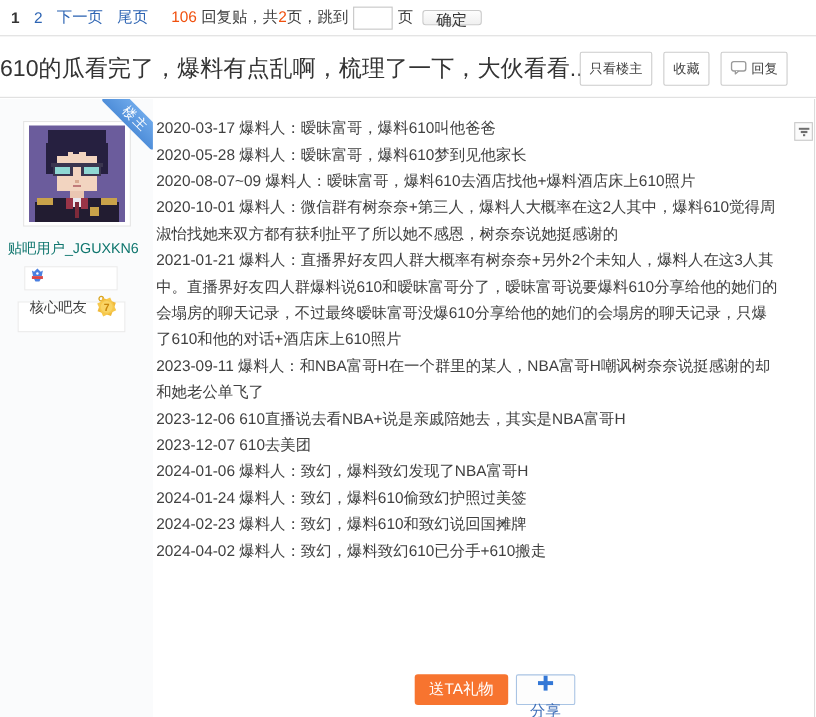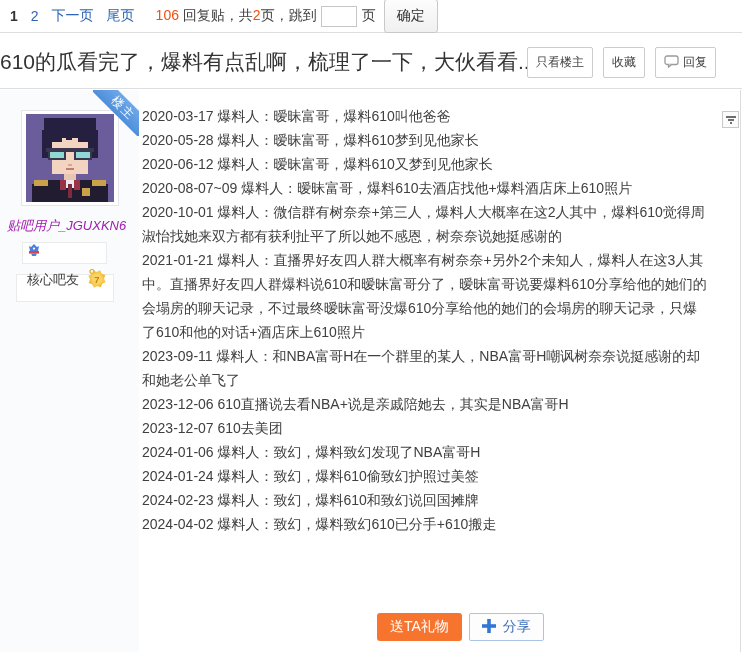--- a/index.html
+++ b/index.html
@@ -29,7 +29,7 @@
     font-size:13px; padding:0 3px;
   }
   .confirm-btn {
-    margin-left:8px; height:34px; padding:0 12px;
+    margin-left:8px; height:14px; padding:0 12px;
     background:linear-gradient(#fdfdfd,#f0f0f0);
     border:1px solid #c9c9c9; border-radius:3px;
     font-size:14px; color:#333; cursor:pointer;

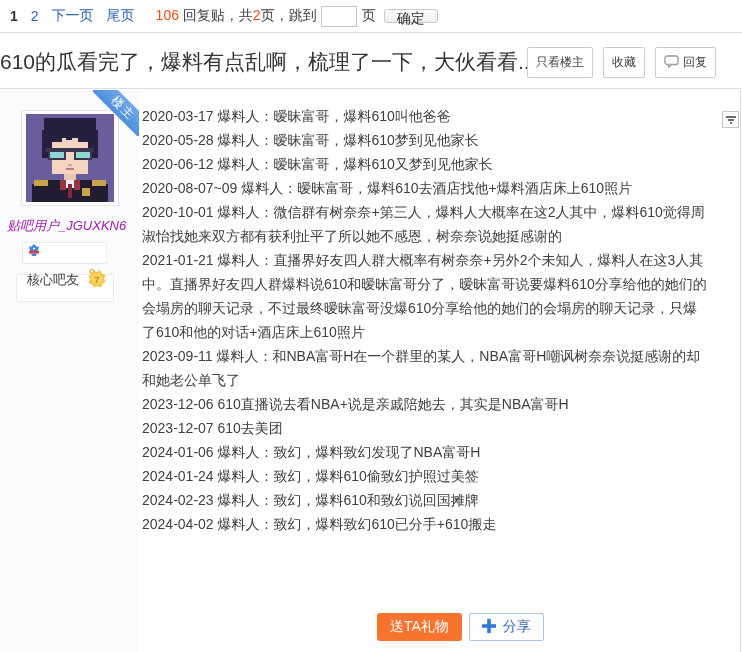--- a/index.html
+++ b/index.html
@@ -224,7 +224,6 @@
   <div class="content">
       <p class="post-line">2020-03-17 爆料人：暧昧富哥，爆料610叫他爸爸</p>
       <p class="post-line">2020-05-28 爆料人：暧昧富哥，爆料610梦到见他家长</p>
-      <p class="post-line">2020-06-12 爆料人：暧昧富哥，爆料610又梦到见他家长</p>
       <p class="post-line">2020-08-07~09 爆料人：暧昧富哥，爆料610去酒店找他+爆料酒店床上610照片</p>
       <p class="post-line">2020-10-01 爆料人：微信群有树奈奈+第三人，爆料人大概率在这2人其中，爆料610觉得周淑怡找她来双方都有获利扯平了所以她不感恩，树奈奈说她挺感谢的</p>
       <p class="post-line">2021-01-21 爆料人：直播界好友四人群大概率有树奈奈+另外2个未知人，爆料人在这3人其中。直播界好友四人群爆料说610和暧昧富哥分了，暧昧富哥说要爆料610分享给他的她们的会塌房的聊天记录，不过最终暧昧富哥没爆610分享给他的她们的会塌房的聊天记录，只爆了610和他的对话+酒店床上610照片</p>

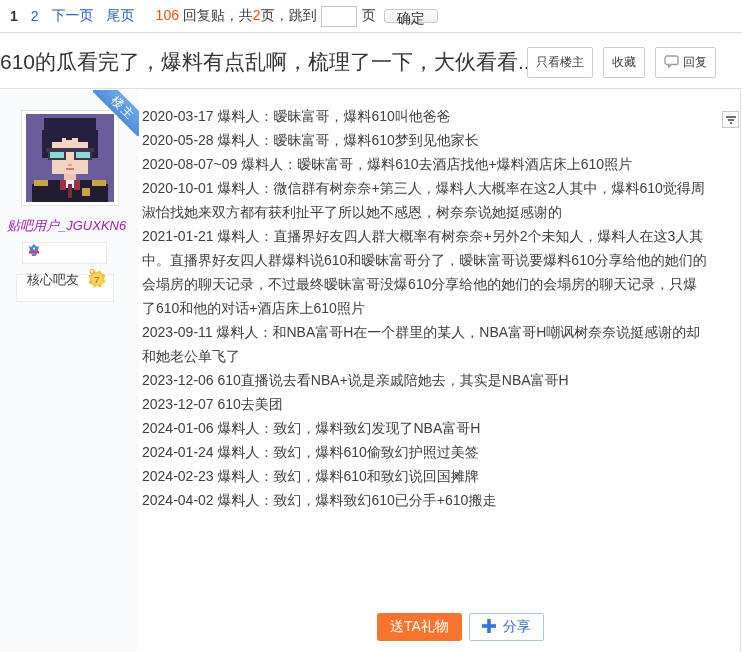--- a/index.html
+++ b/index.html
@@ -75,8 +75,8 @@
   .avatar-box svg { display:block; }
   .username {
     position:absolute; left:7px; top:127px; width:130px;
-    font-size:13px; color:#a21caf; text-decoration:none;
-    white-space:nowrap; cursor:pointer;font-style:italic;
+    font-size:13px; color:#0f766e; text-decoration:none;
+    white-space:nowrap; cursor:pointer;
   }
   .badge-box {
     position:absolute; left:22px; top:152px; width:85px; height:22px;

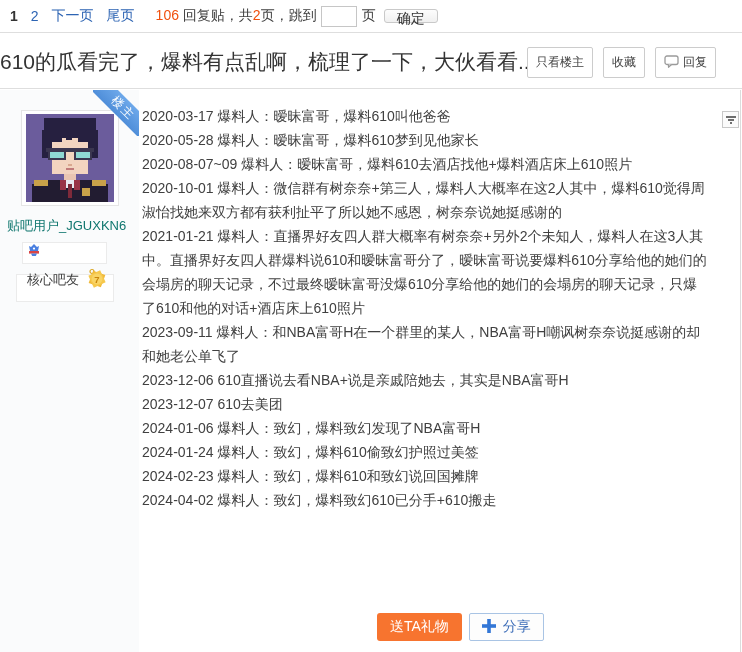--- a/index.html
+++ b/index.html
@@ -115,7 +115,7 @@
   .share-btn {
     height:28px; padding:0 12px; border:1px solid #a9c4e4; border-radius:2px;
     background:#fdfdfd; color:#3c6db8; font-size:14px; cursor:pointer;
-    display:flex; align-items:center; gap:7px; font-family:inherit;
+    display:flex; align-items:center; gap:7px; font-family:inherit;flex-direction:column;
   }
 </style>
 </head>

